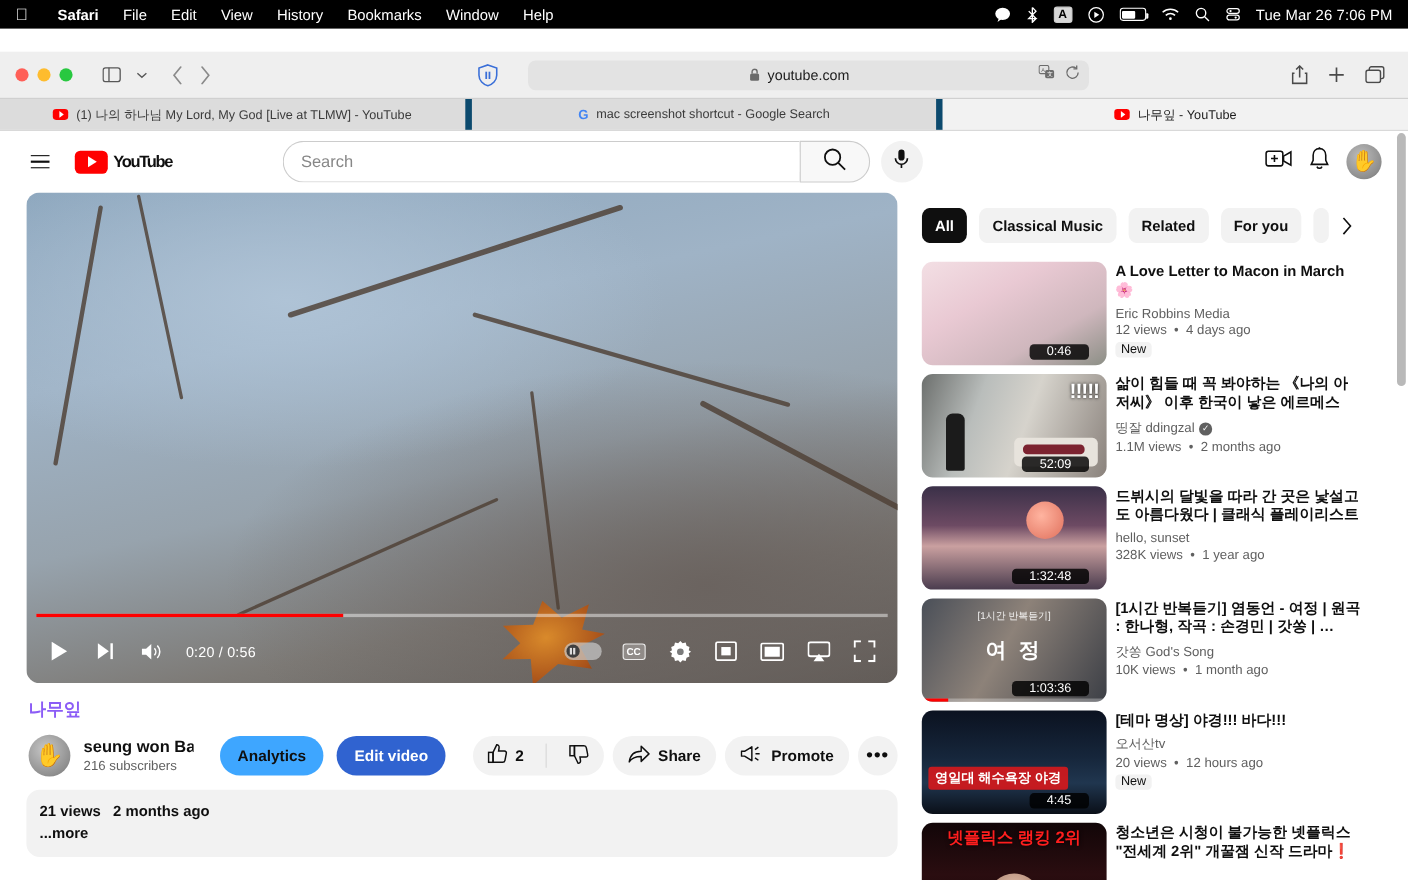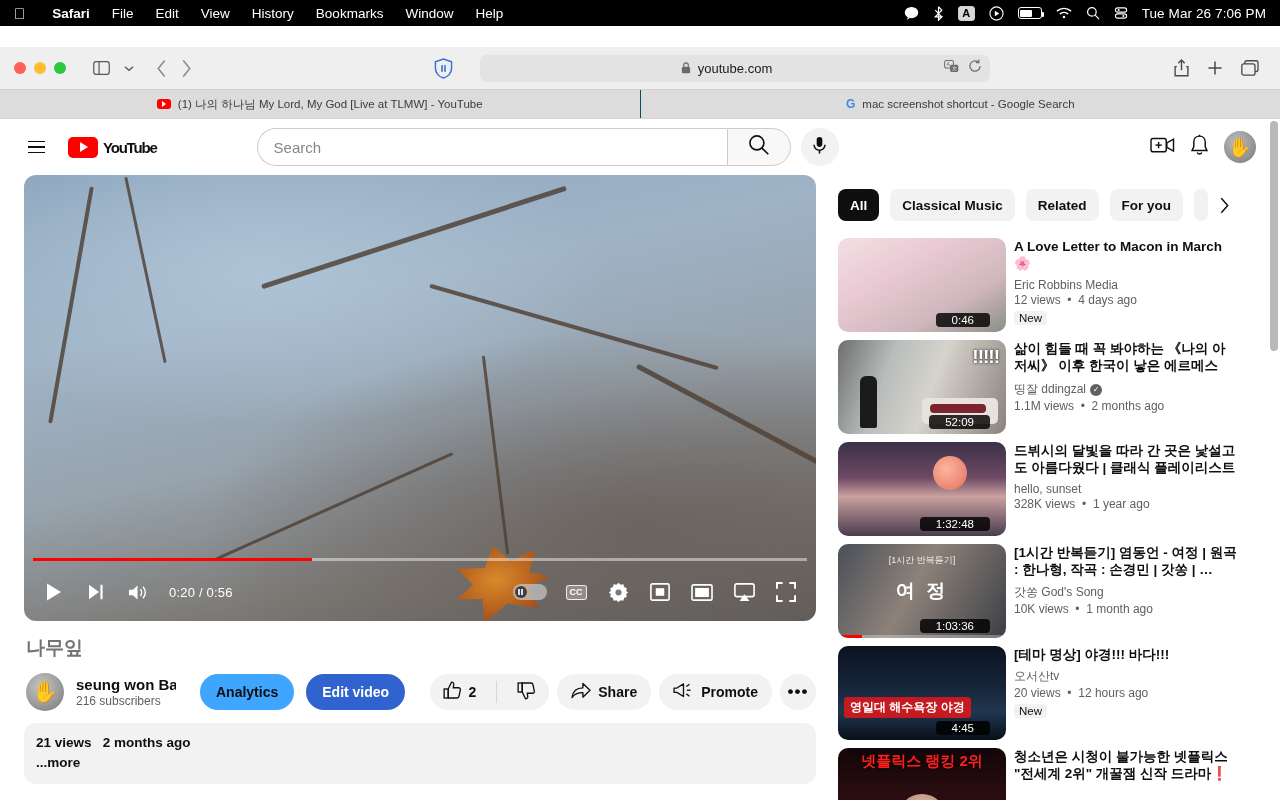--- a/index.html
+++ b/index.html
@@ -77,7 +77,7 @@
   .tab {
     flex: 1 1 0; display: flex; align-items: center; justify-content: center;
     gap: 7px; font-size: 11.5px; color: #3b3b3b;
-    border-right: 1px solid #0c4a6e; overflow: hidden; white-space: nowrap;
+    border-right: 6px solid #0c4a6e; overflow: hidden; white-space: nowrap;
     padding: 0 10px;
   }
   .tab.active { background: #f2f2f2; color: #1b1b1b; }

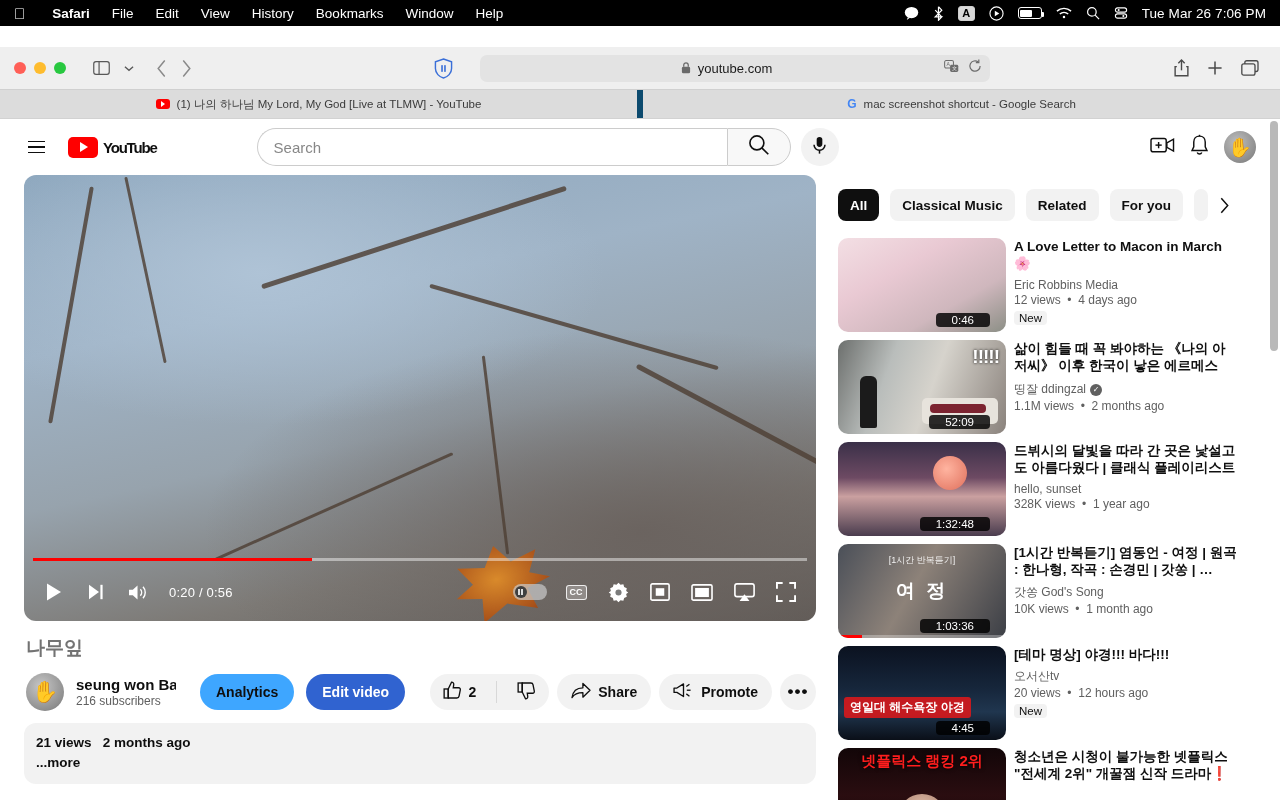--- a/index.html
+++ b/index.html
@@ -431,6 +431,12 @@
       <span class="tab-fav g-fav">G</span>
       <span class="tab-title">mac screenshot shortcut - Google Search</span>
     </div>
+    <div class="tab active">
+      <span class="tab-fav">
+          <span class="yt-fav"></span>
+        </span>
+      <span class="tab-title">나무잎 - YouTube</span>
+    </div>
   </div>
 </div>
 

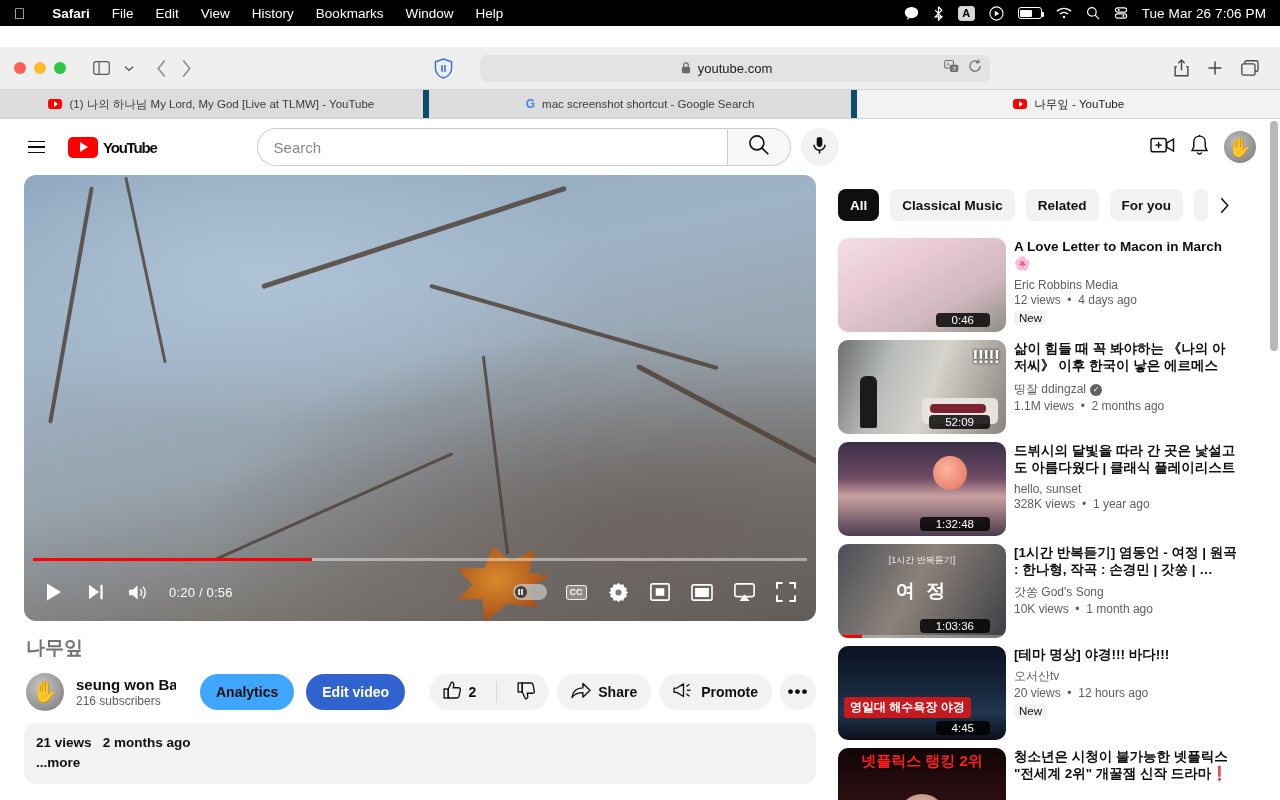--- a/index.html
+++ b/index.html
@@ -180,7 +180,7 @@
     background: rgba(255,255,255,0.25); color: #fff;
   }
 
-  .vid-title { font-size: 19px; font-weight: bold; color: #737373; margin: 14px 0 0 2px; }
+  .vid-title { font-size: 16px; font-weight: bold; color: #8b5cf6; margin: 14px 0 0 2px; }
   .meta-row { display: flex; align-items: center; margin-top: 12px; padding-left: 2px; }
   .ch-avatar {
     width: 38px; height: 38px; border-radius: 50%; overflow: hidden;

